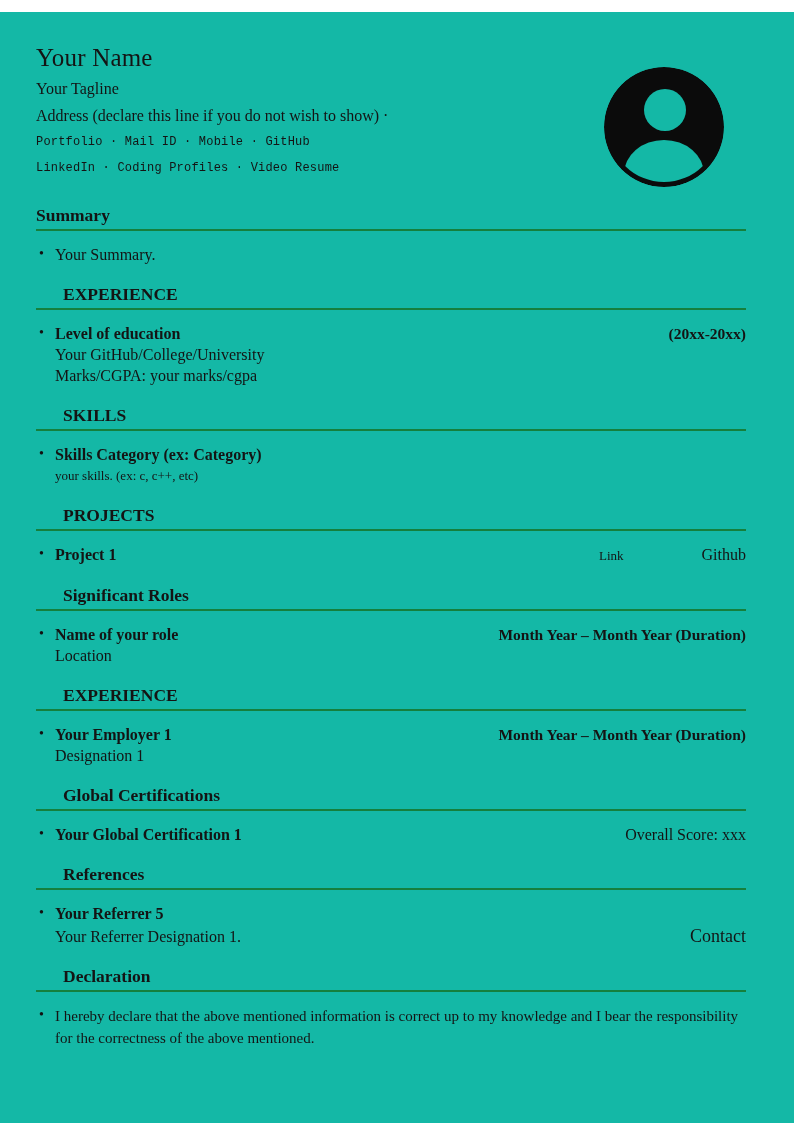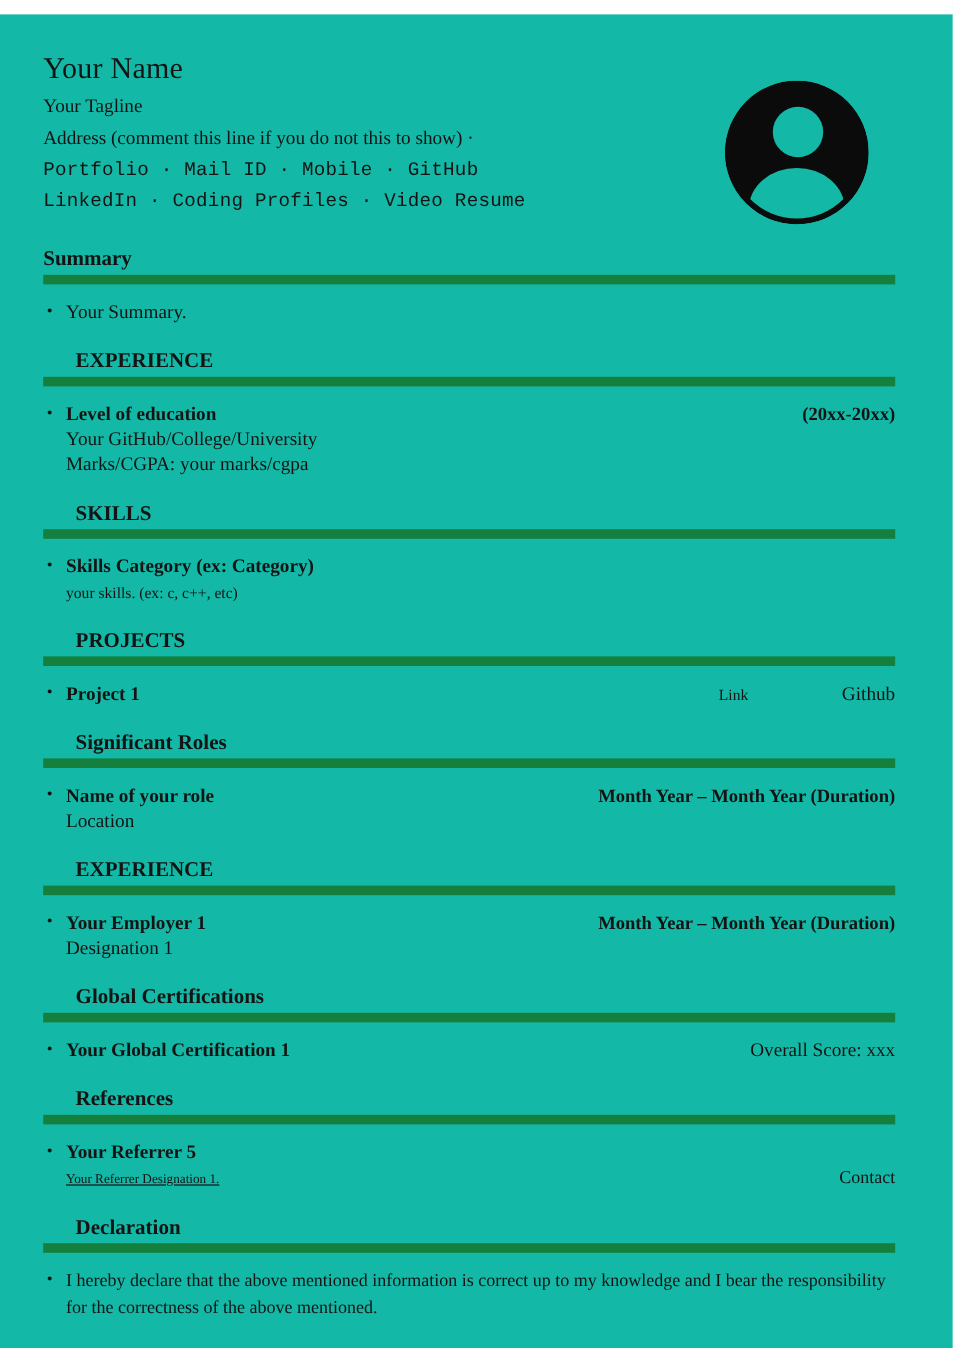--- a/index.html
+++ b/index.html
@@ -97,7 +97,7 @@
   <header>
     <div class="name">Your Name</div>
     <div class="tagline">Your Tagline</div>
-    <div class="address">Address (comment this line if you do not this to show) ·</div>
+    <div class="address">Address (declare this line if you do not wish to show) ·</div>
     <div class="contact-line">Portfolio · Mail ID · Mobile · GitHub</div>
     <div class="contact-line">LinkedIn · Coding Profiles · Video Resume</div>
     <div class="avatar">

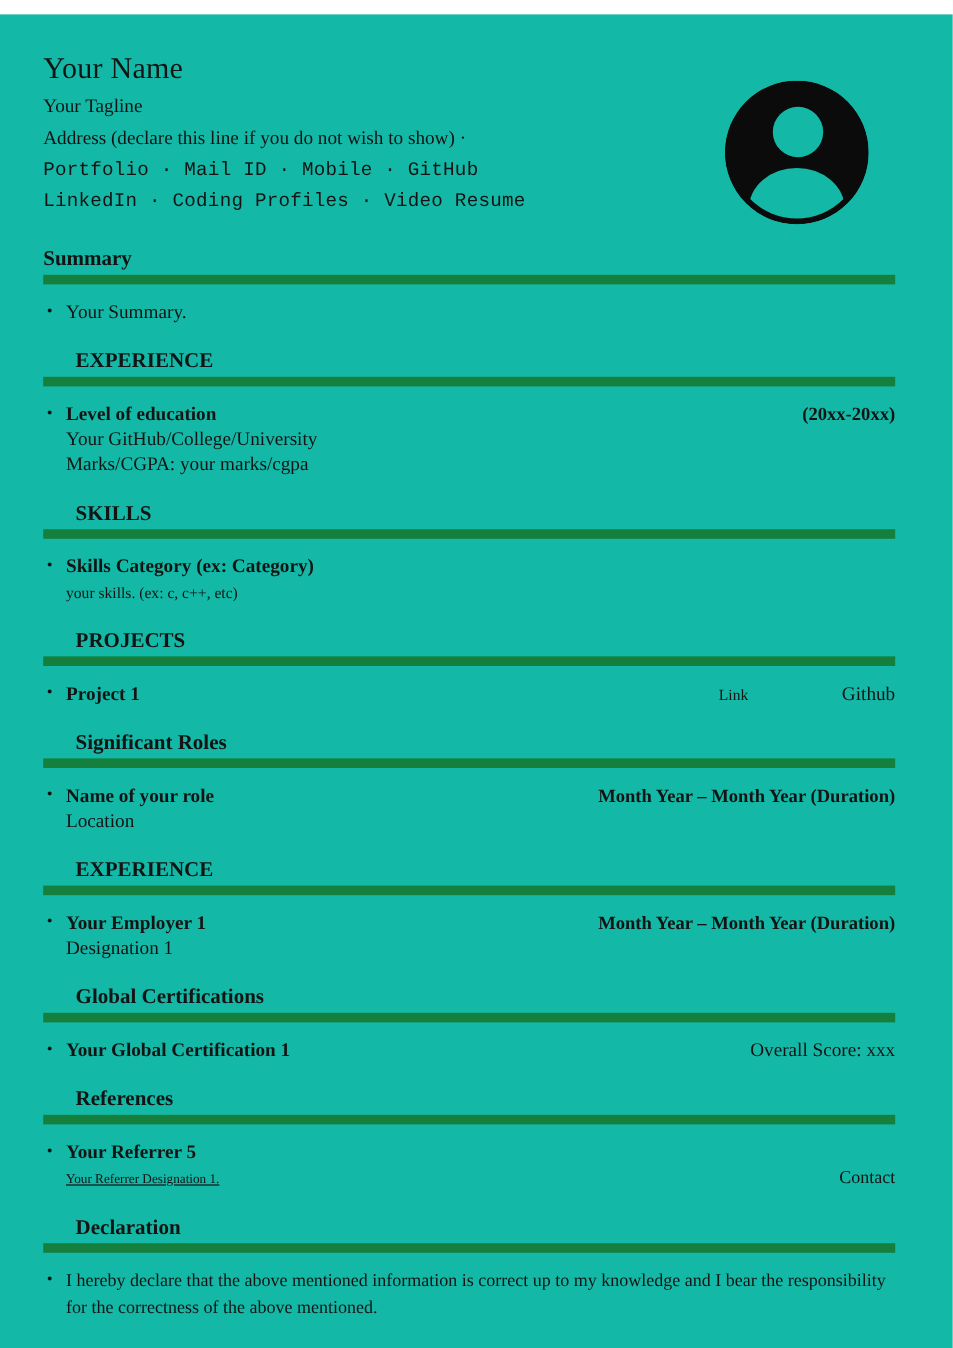--- a/index.html
+++ b/index.html
@@ -27,7 +27,7 @@
   .address { font-size: 16px; line-height: 27px; }
   .contact-line {
     font-family: "Liberation Mono", "DejaVu Sans Mono", monospace;
-    font-size: 16px;
+    font-size: 12px;
     line-height: 26px;
     letter-spacing: 0.2px;
   }

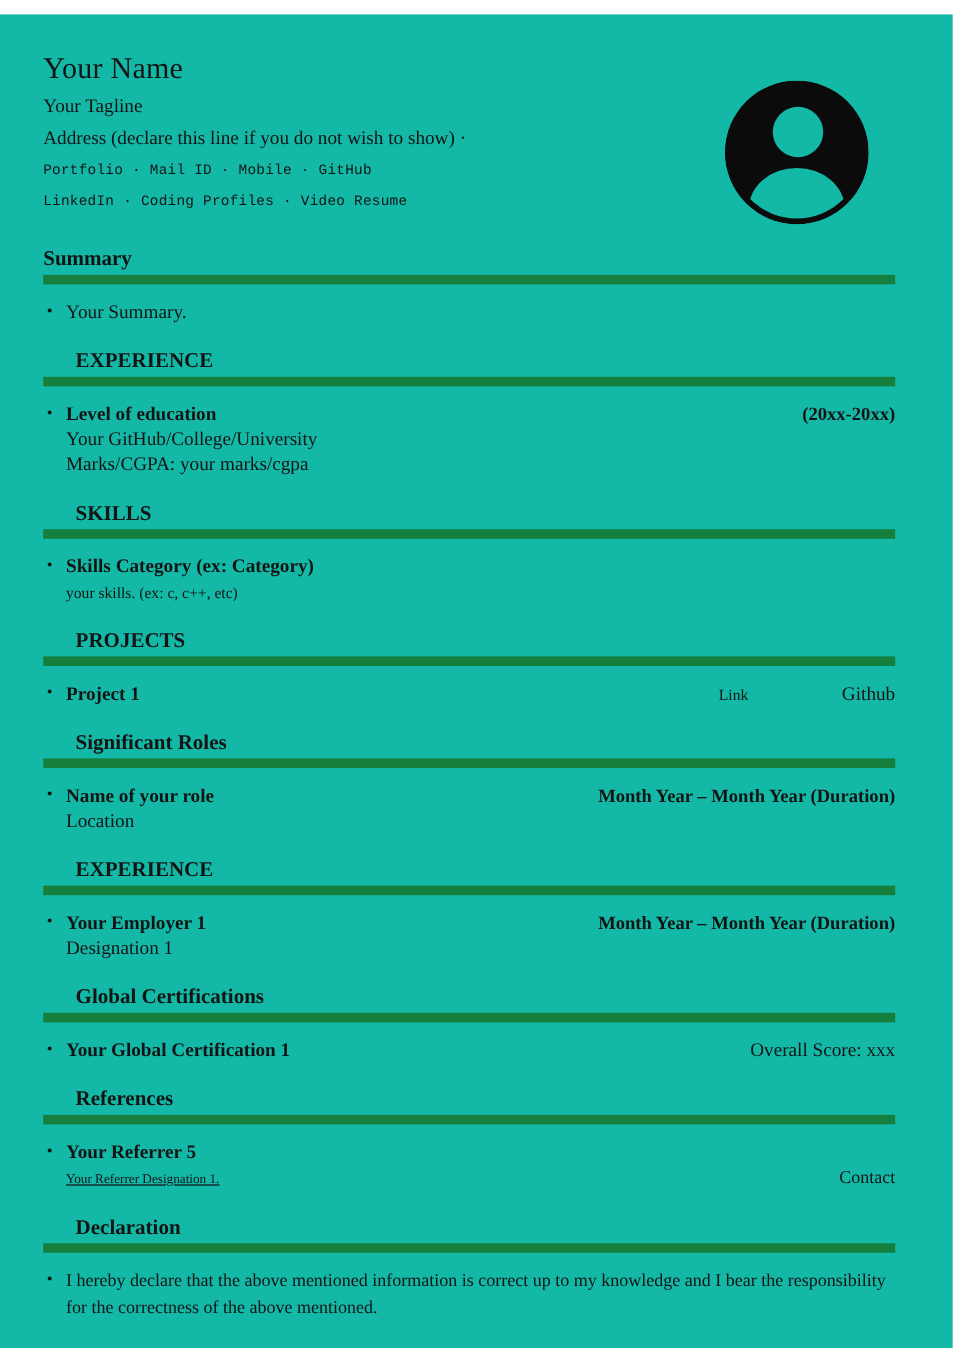--- a/index.html
+++ b/index.html
@@ -43,7 +43,7 @@
   .section { margin-top: 18px; }
   .section.first { margin-top: 23px; }
   .hrow {
-    border-bottom: 8px solid #15803d;
+    border-bottom: 2px solid #15803d;
     padding-bottom: 3px;
   }
   .heading {

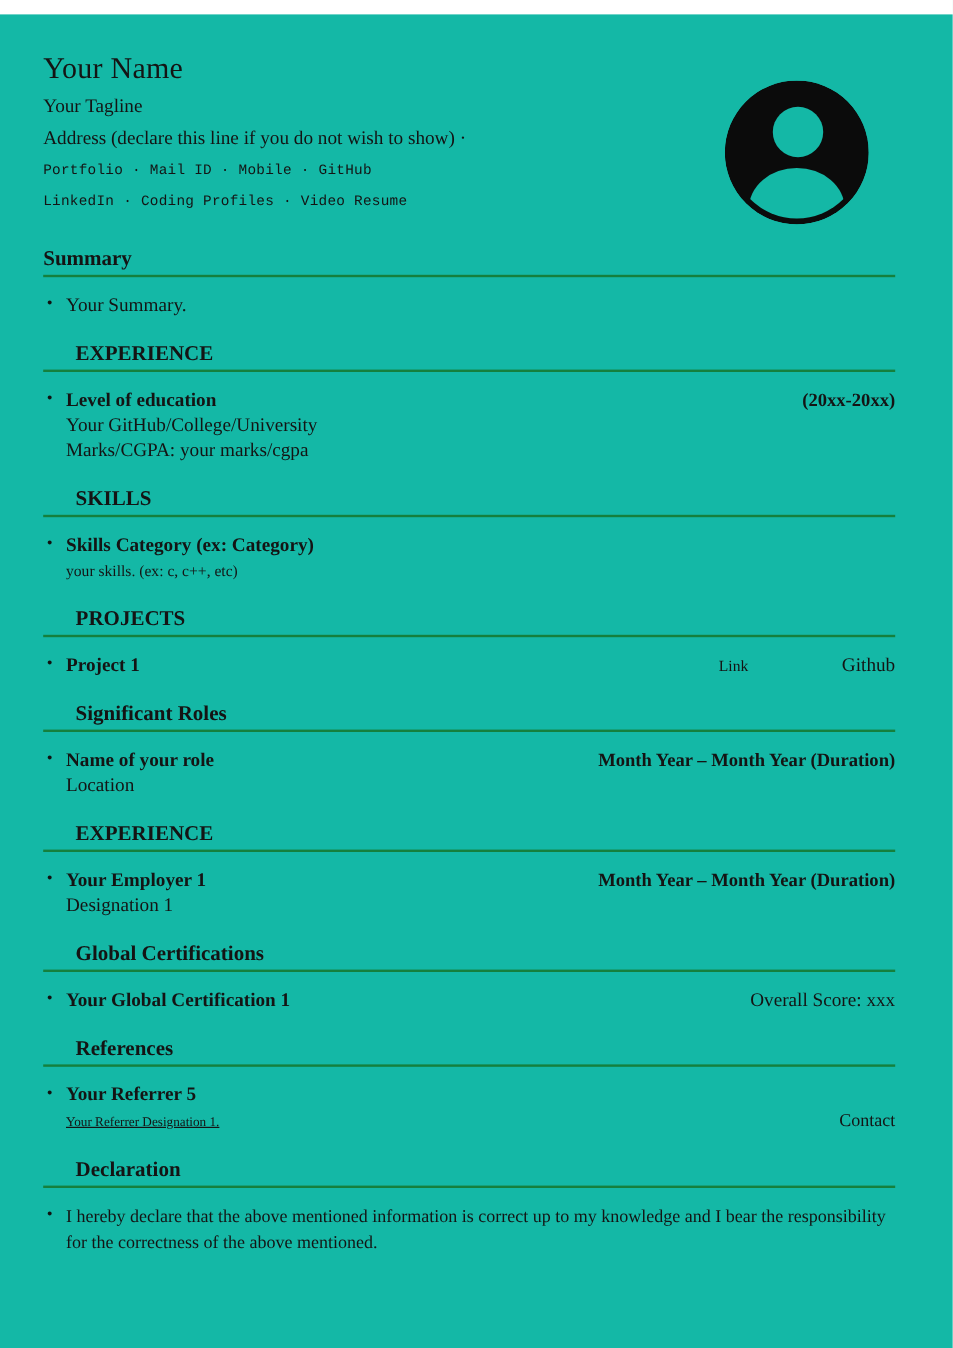--- a/index.html
+++ b/index.html
@@ -79,7 +79,7 @@
   .gh-lg { font-size: 16px; margin-left: 78px; }
 
   .ref-sub { display: flex; align-items: baseline; padding-left: 19px; margin-top: 2px; }
-  .ref-designation { font-size: 11px; line-height: 20px; text-decoration: underline; }
+  .ref-designation { font-size: 16px; line-height: 20px; }
   .ref-contact { margin-left: auto; font-size: 15px; }
 
   .decl-text {

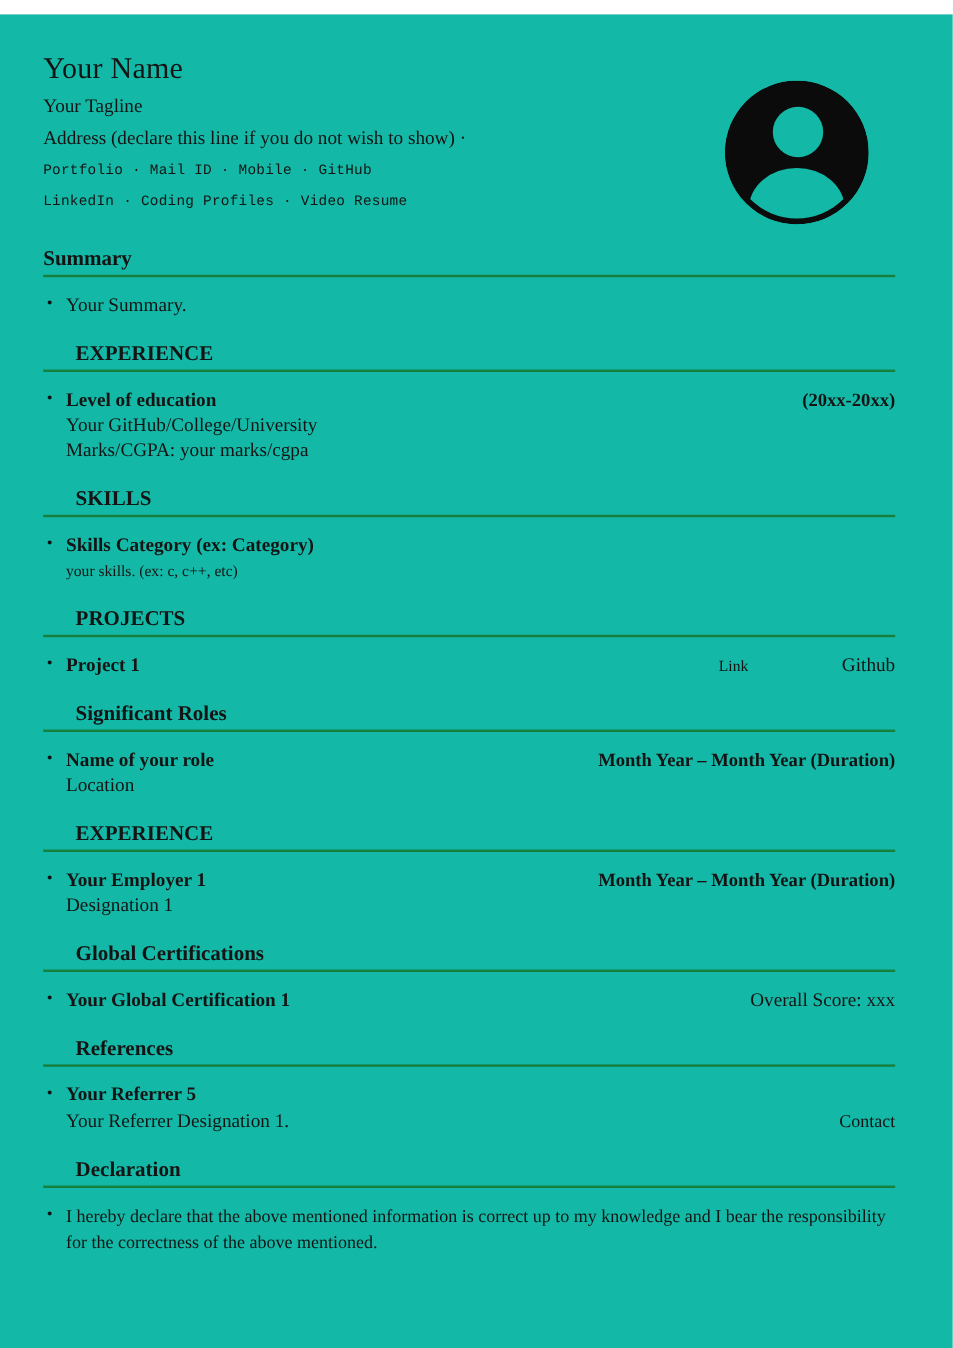--- a/index.html
+++ b/index.html
@@ -80,7 +80,7 @@
 
   .ref-sub { display: flex; align-items: baseline; padding-left: 19px; margin-top: 2px; }
   .ref-designation { font-size: 16px; line-height: 20px; }
-  .ref-contact { margin-left: auto; font-size: 15px; }
+  .ref-contact { margin-left: auto; font-size: 18px; }
 
   .decl-text {
     font-size: 15px;

